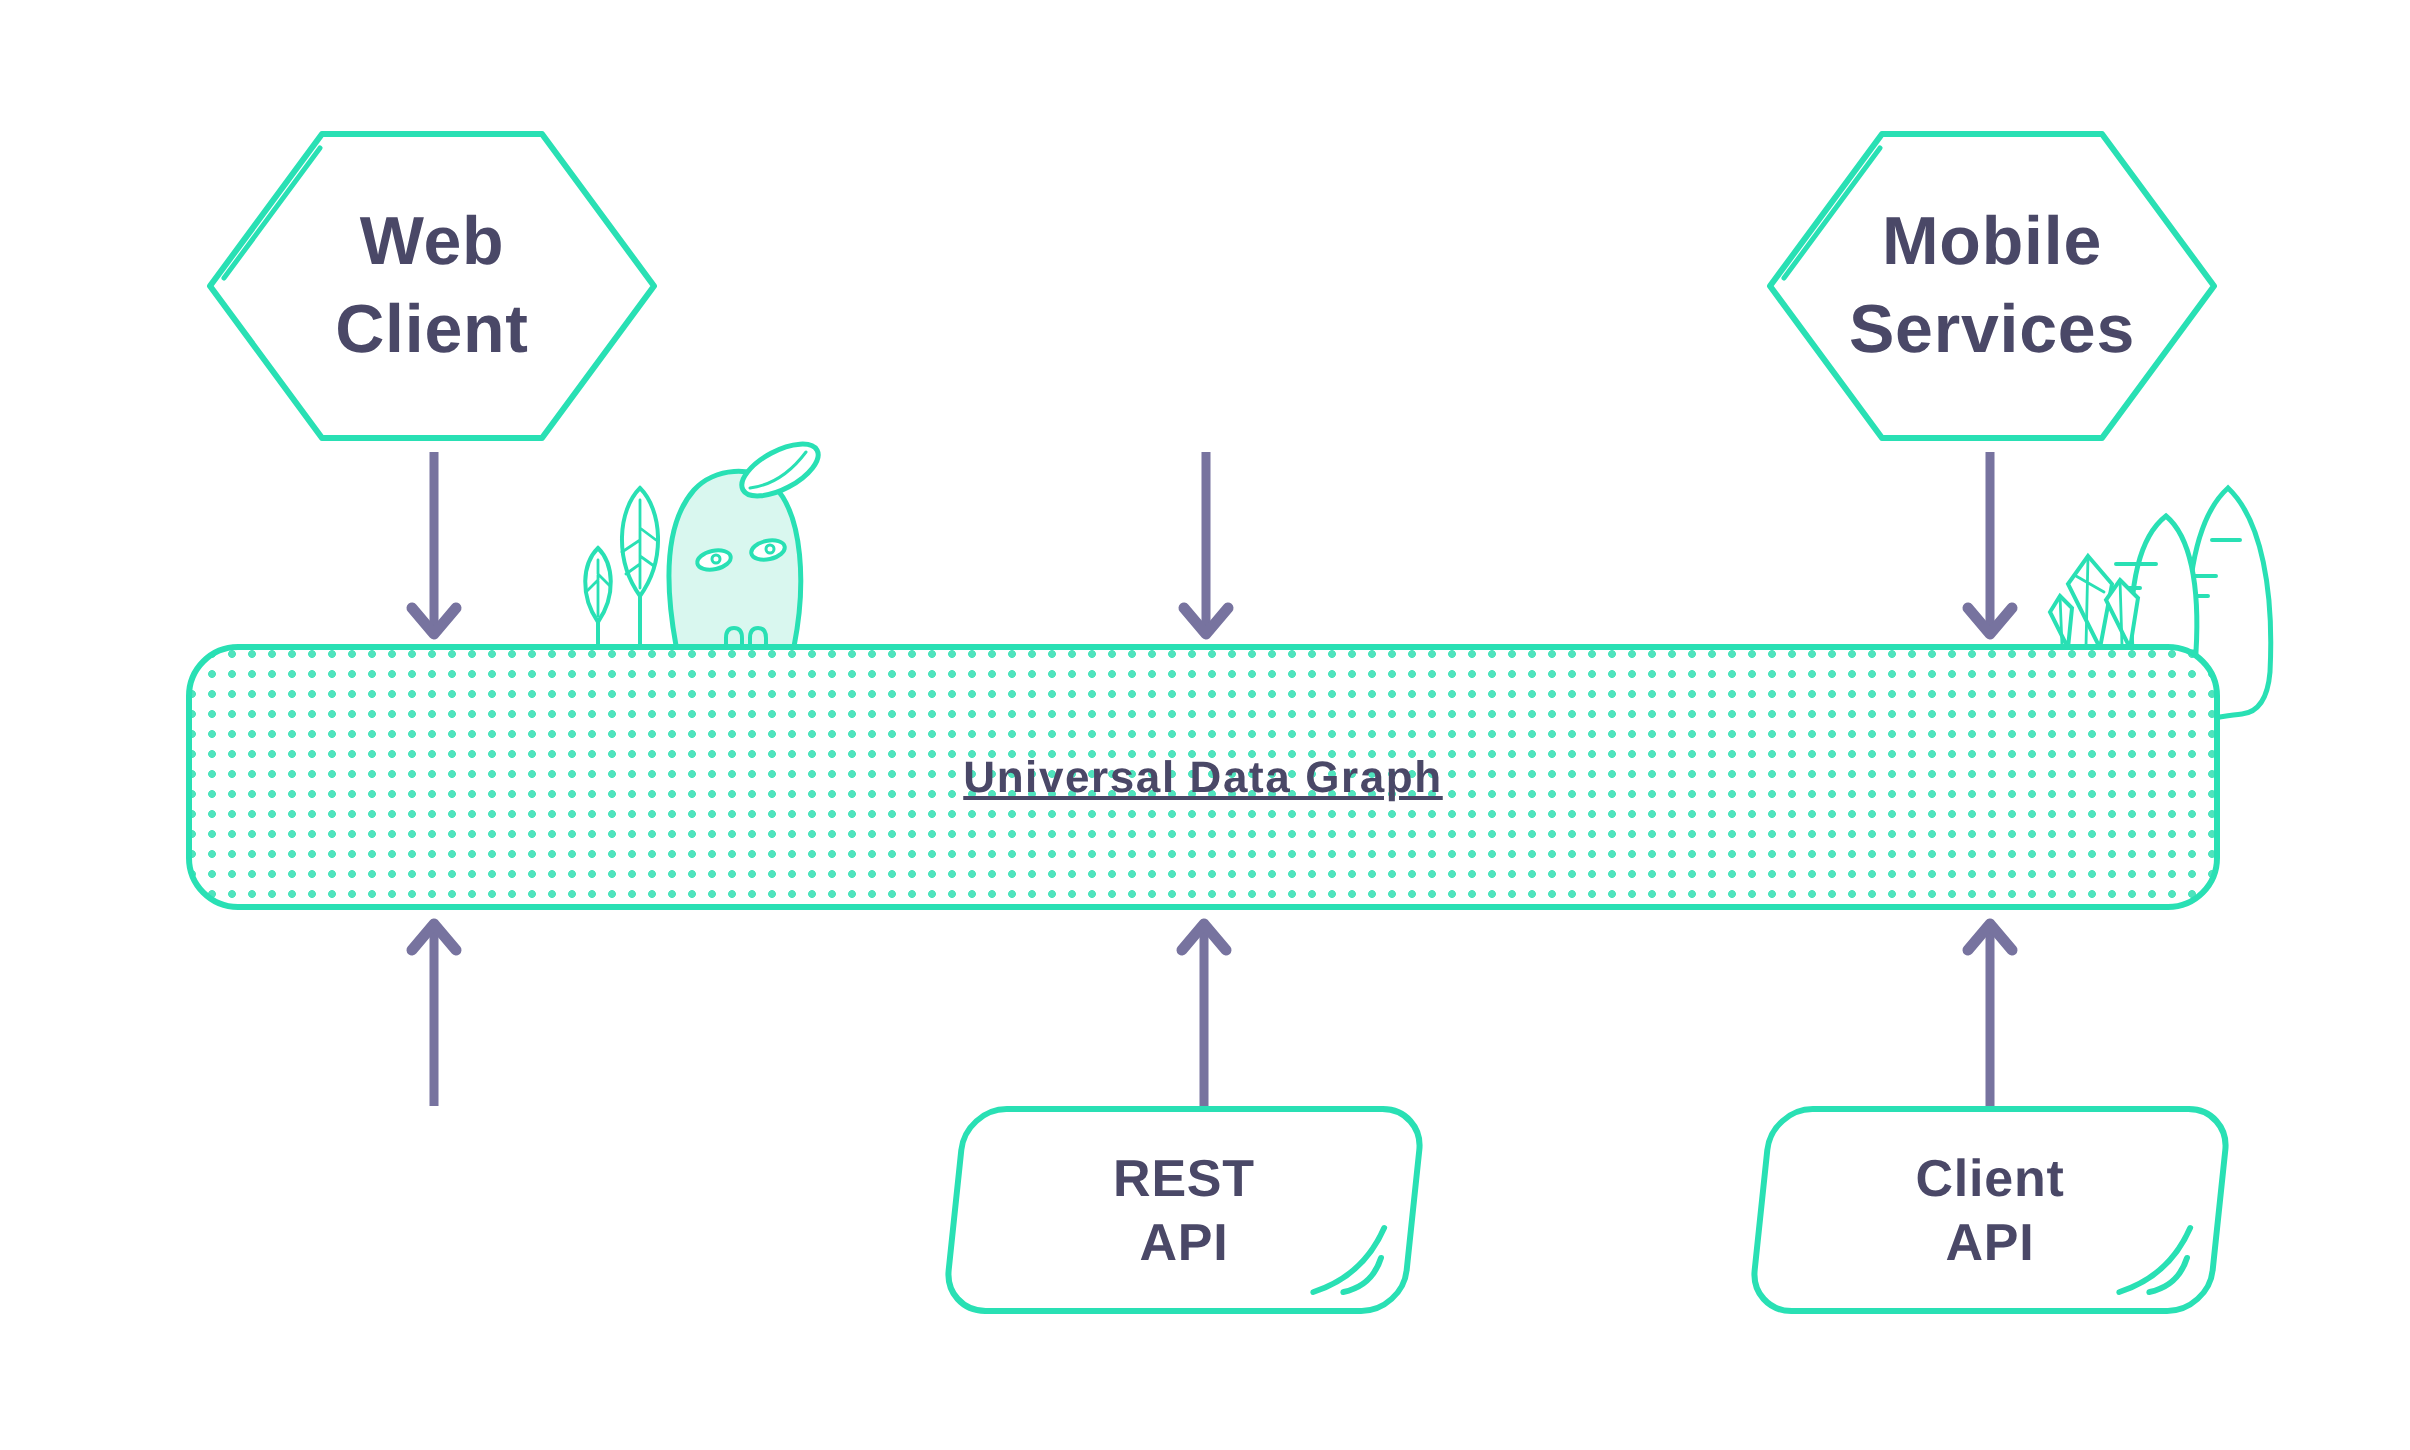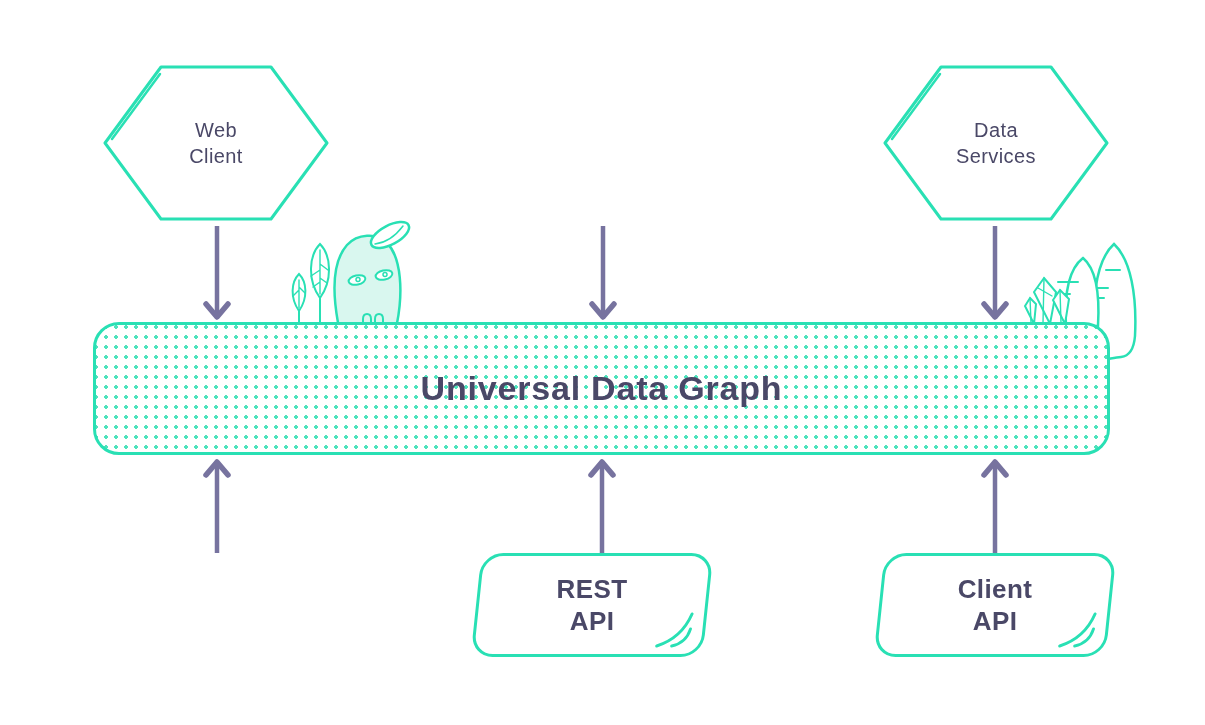--- a/index.html
+++ b/index.html
@@ -15,7 +15,7 @@
   .hex-node svg{position:absolute;left:0;top:0;}
   .hex-label{position:absolute;left:0;top:0;width:100%;height:100%;
     display:flex;align-items:center;justify-content:center;text-align:center;
-    white-space:pre-line;color:var(--ink);font-size:20px;font-weight:400;
+    white-space:pre-line;color:var(--ink);font-size:34px;font-weight:700;
     line-height:1.3;letter-spacing:.4px;}
 
   

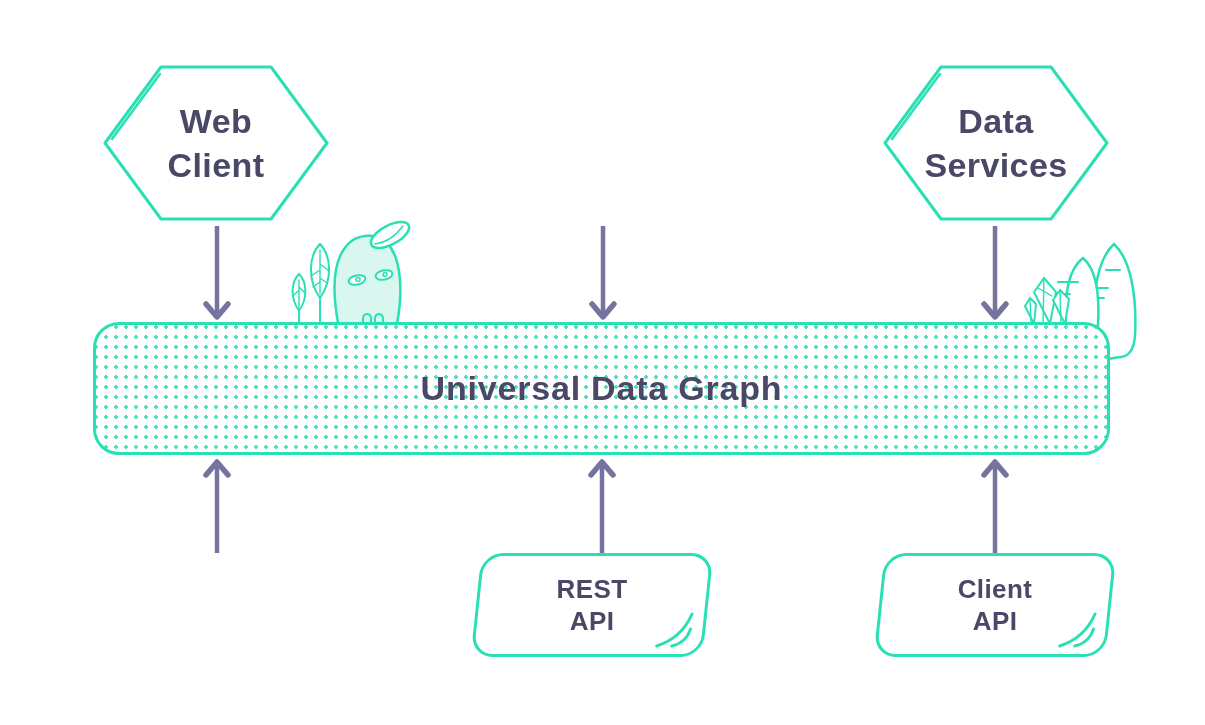--- a/index.html
+++ b/index.html
@@ -118,7 +118,7 @@
       <polygon class="hex-shape" points="3,80 59,4 169,4 225,80 169,156 59,156"></polygon>
       <line class="hex-accent" x1="58" y1="11" x2="10" y2="76"></line>
     </svg>
-    <div class="hex-label">Data
+    <div class="hex-label">Mobile
 Services</div>
   </div>
 

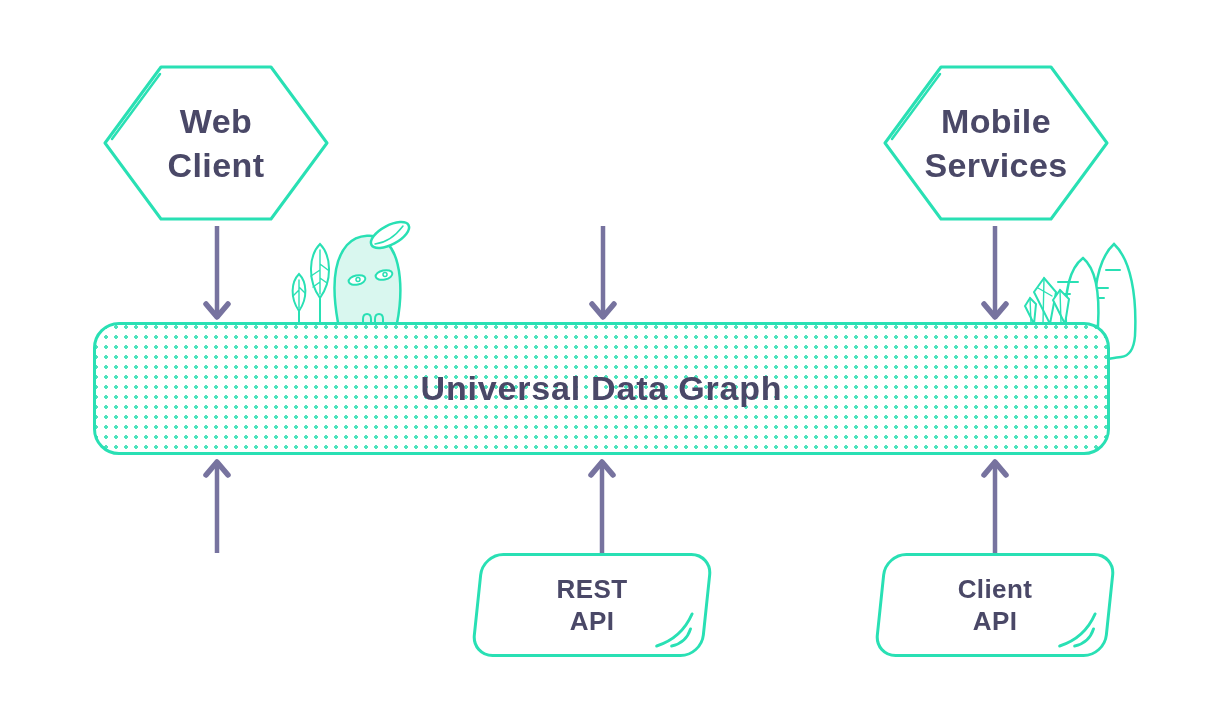--- a/index.html
+++ b/index.html
@@ -30,7 +30,7 @@
     background-image:radial-gradient(circle, var(--dot) 1.8px, rgba(0,0,0,0) 2.1px);
     background-size:10px 10px;background-position:5px 7px;
     display:flex;align-items:center;justify-content:center;}
-  .udg-title{color:var(--ink);font-size:34px;font-weight:700;letter-spacing:.8px;white-space:pre-line;}
+  .udg-title{color:var(--ink);font-size:22px;font-weight:700;letter-spacing:.8px;white-space:pre-line;text-decoration:underline;}
 
   
   .source-node{position:absolute;width:232px;height:104px;}

